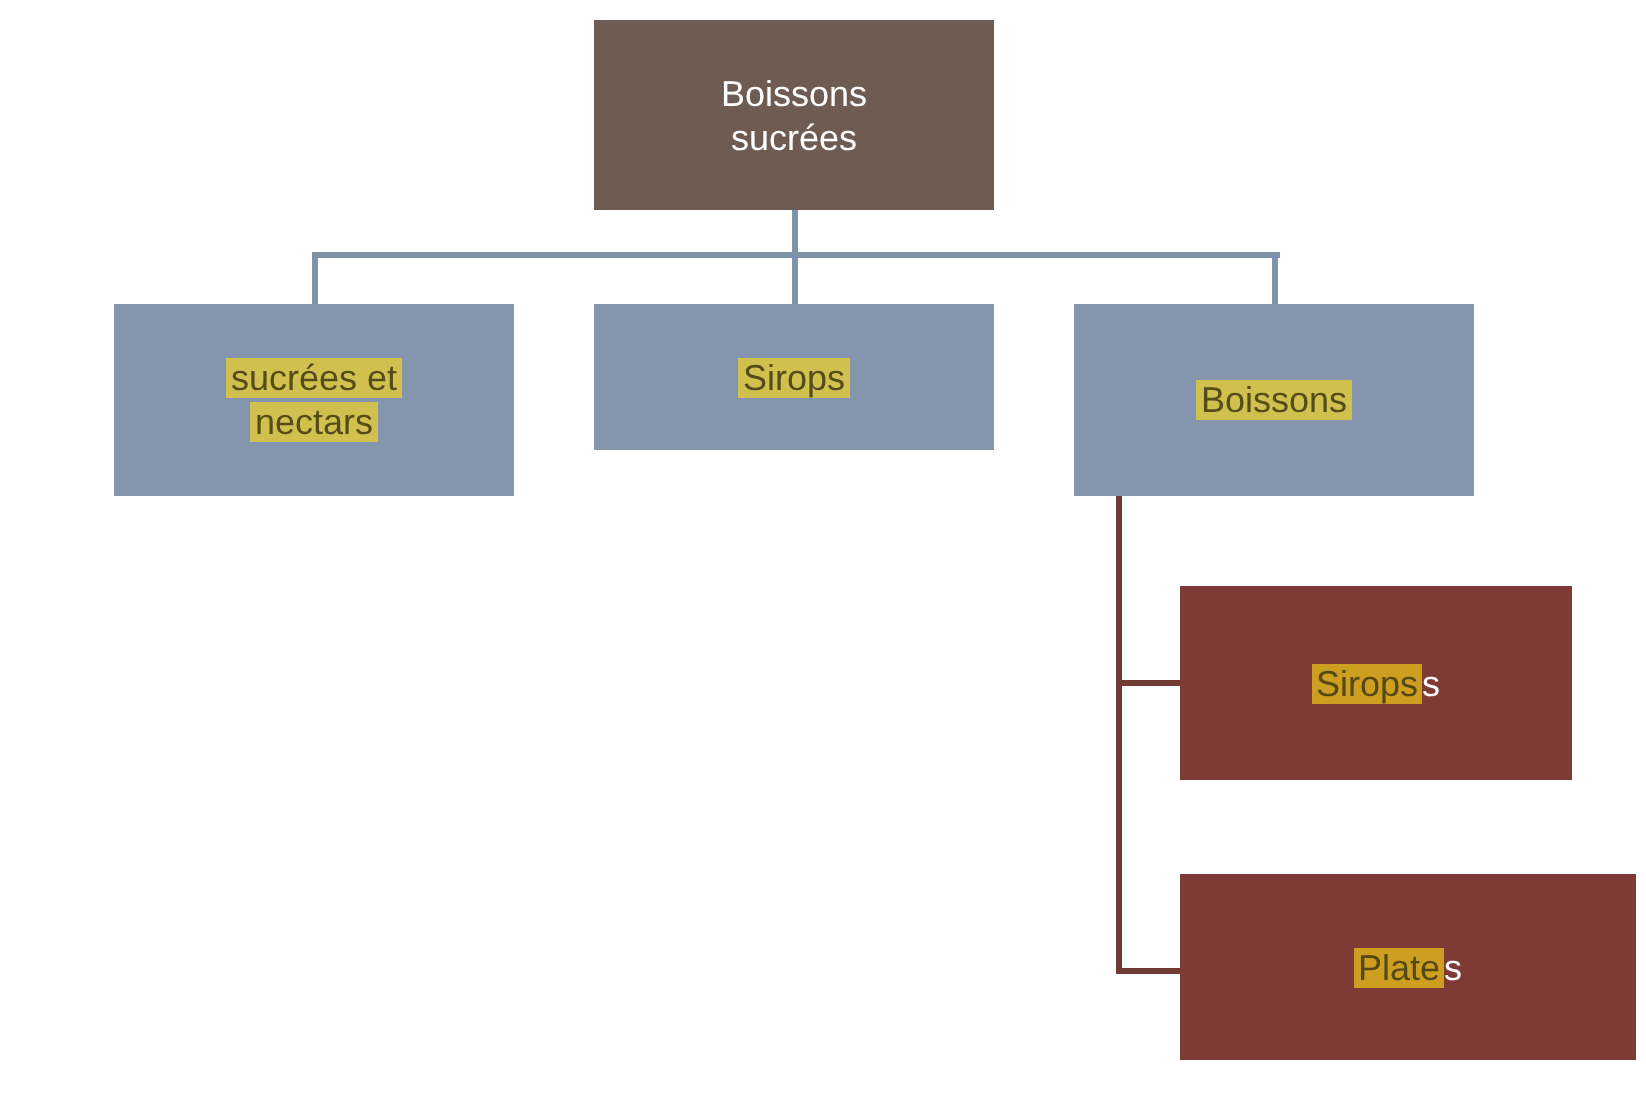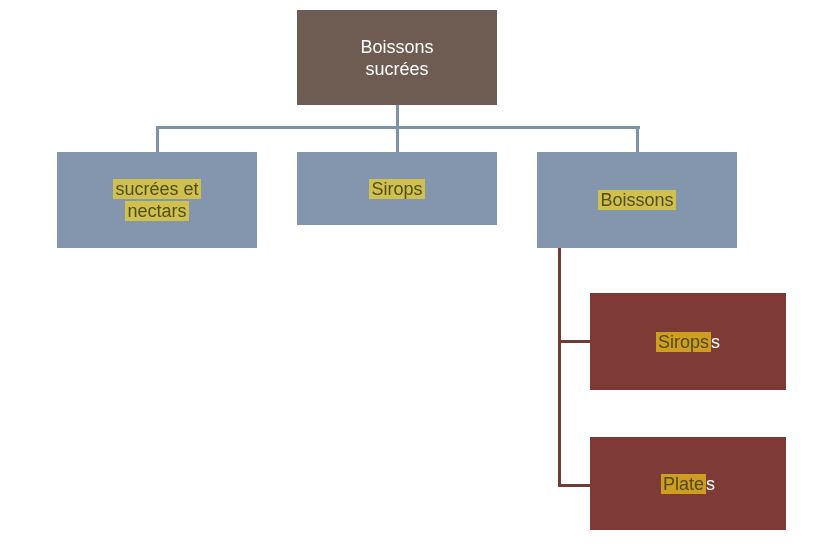--- a/index.html
+++ b/index.html
@@ -42,7 +42,7 @@
   #node-sirops   { left: 297px; top: 152px; width: 200px; height: 73px; }
   #node-soft     { left: 537px; top: 152px; width: 200px; height: 96px; }
   #node-gazeuses { left: 590px; top: 293px; width: 196px; height: 97px; }
-  #node-plates   { left: 590px; top: 437px; width: 196px; height: 93px; }
+  #node-plates   { left: 590px; top: 437px; width: 228px; height: 93px; }
 
   .seg { position: absolute; }
   .c-blue { background: var(--connector-blue); }

